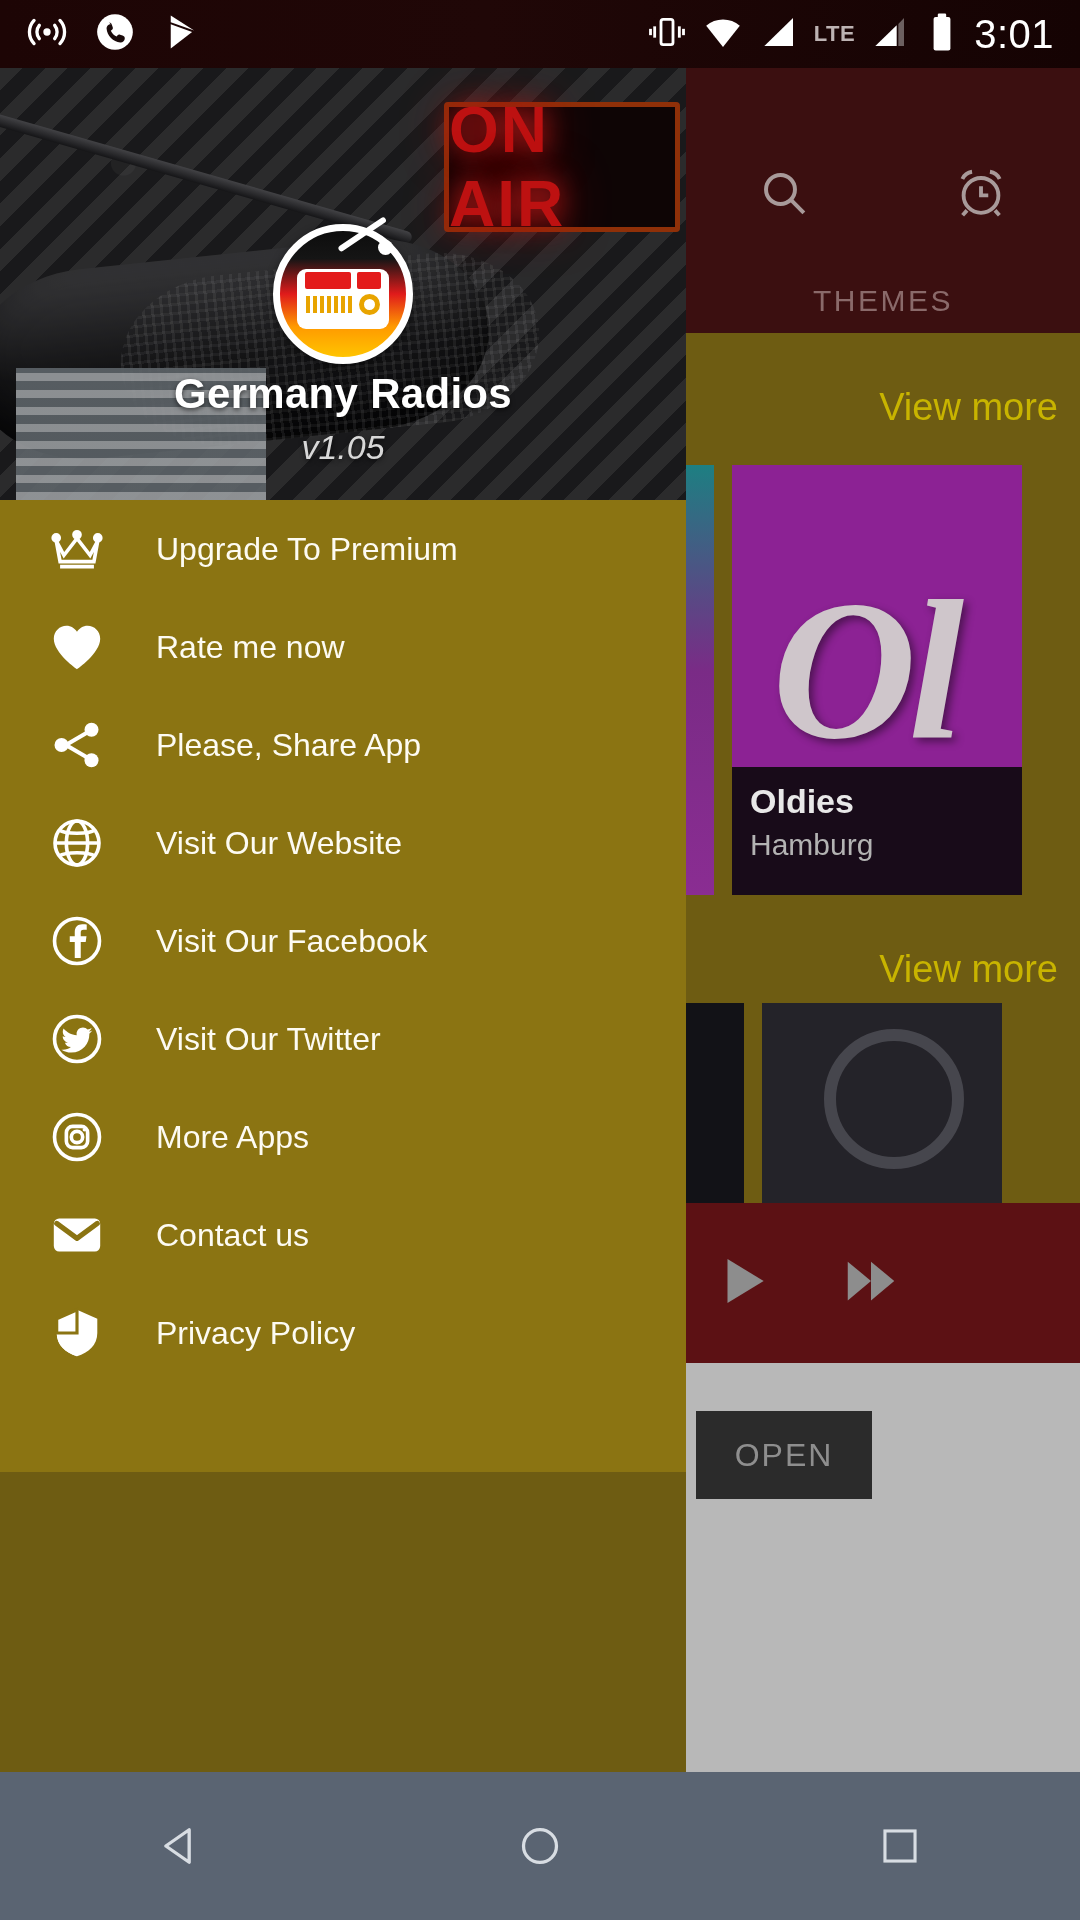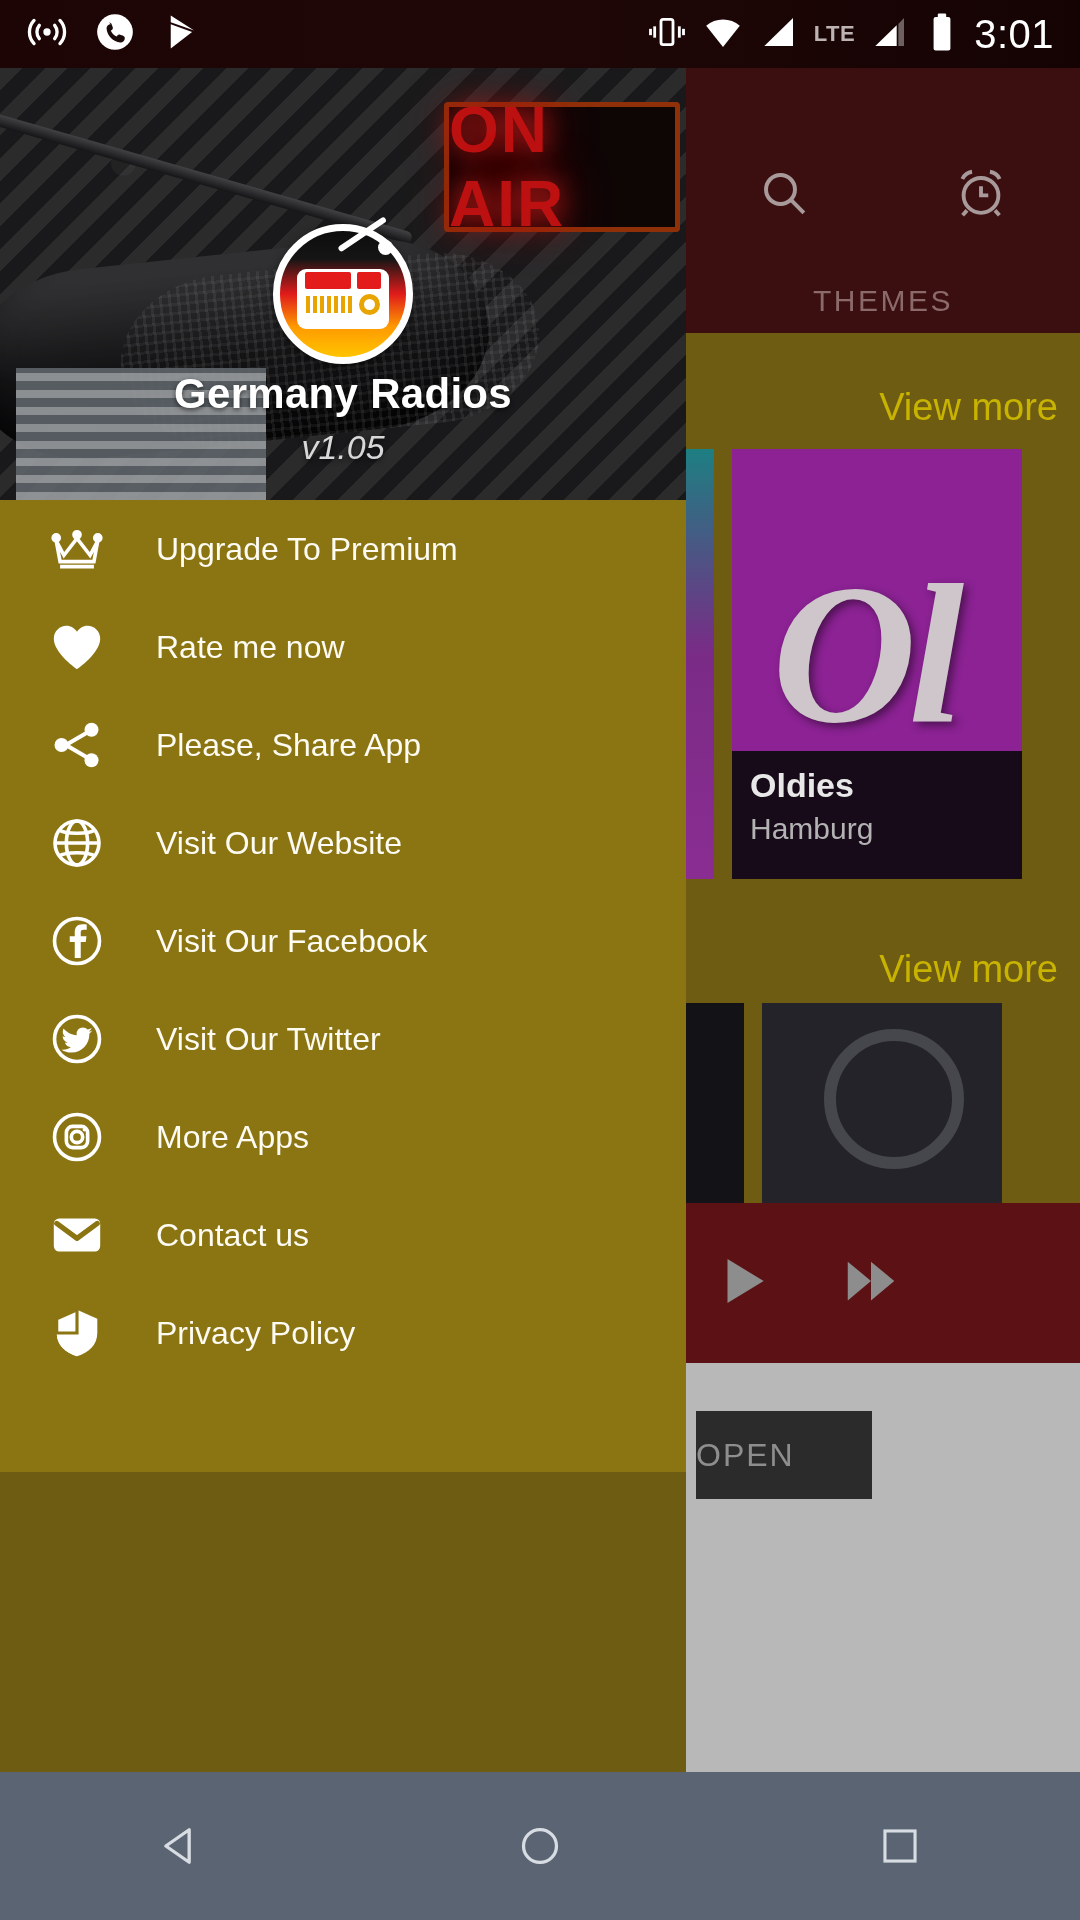--- a/index.html
+++ b/index.html
@@ -51,7 +51,7 @@
   .vm1 { top:46px; height:56px; }
   .vm2 { top:608px; height:56px; }
 
-  .card-row1 { position:absolute; top:116px; left:686px; right:0; height:404px; }
+  .card-row1 { position:absolute; top:132px; left:686px; right:0; height:404px; }
   .card-teal {
     position:absolute; left:0; top:0; width:28px; height:430px;
     background:linear-gradient(180deg,#1d7f82 0%,#7a2b86 48%,#8a2d92 100%);

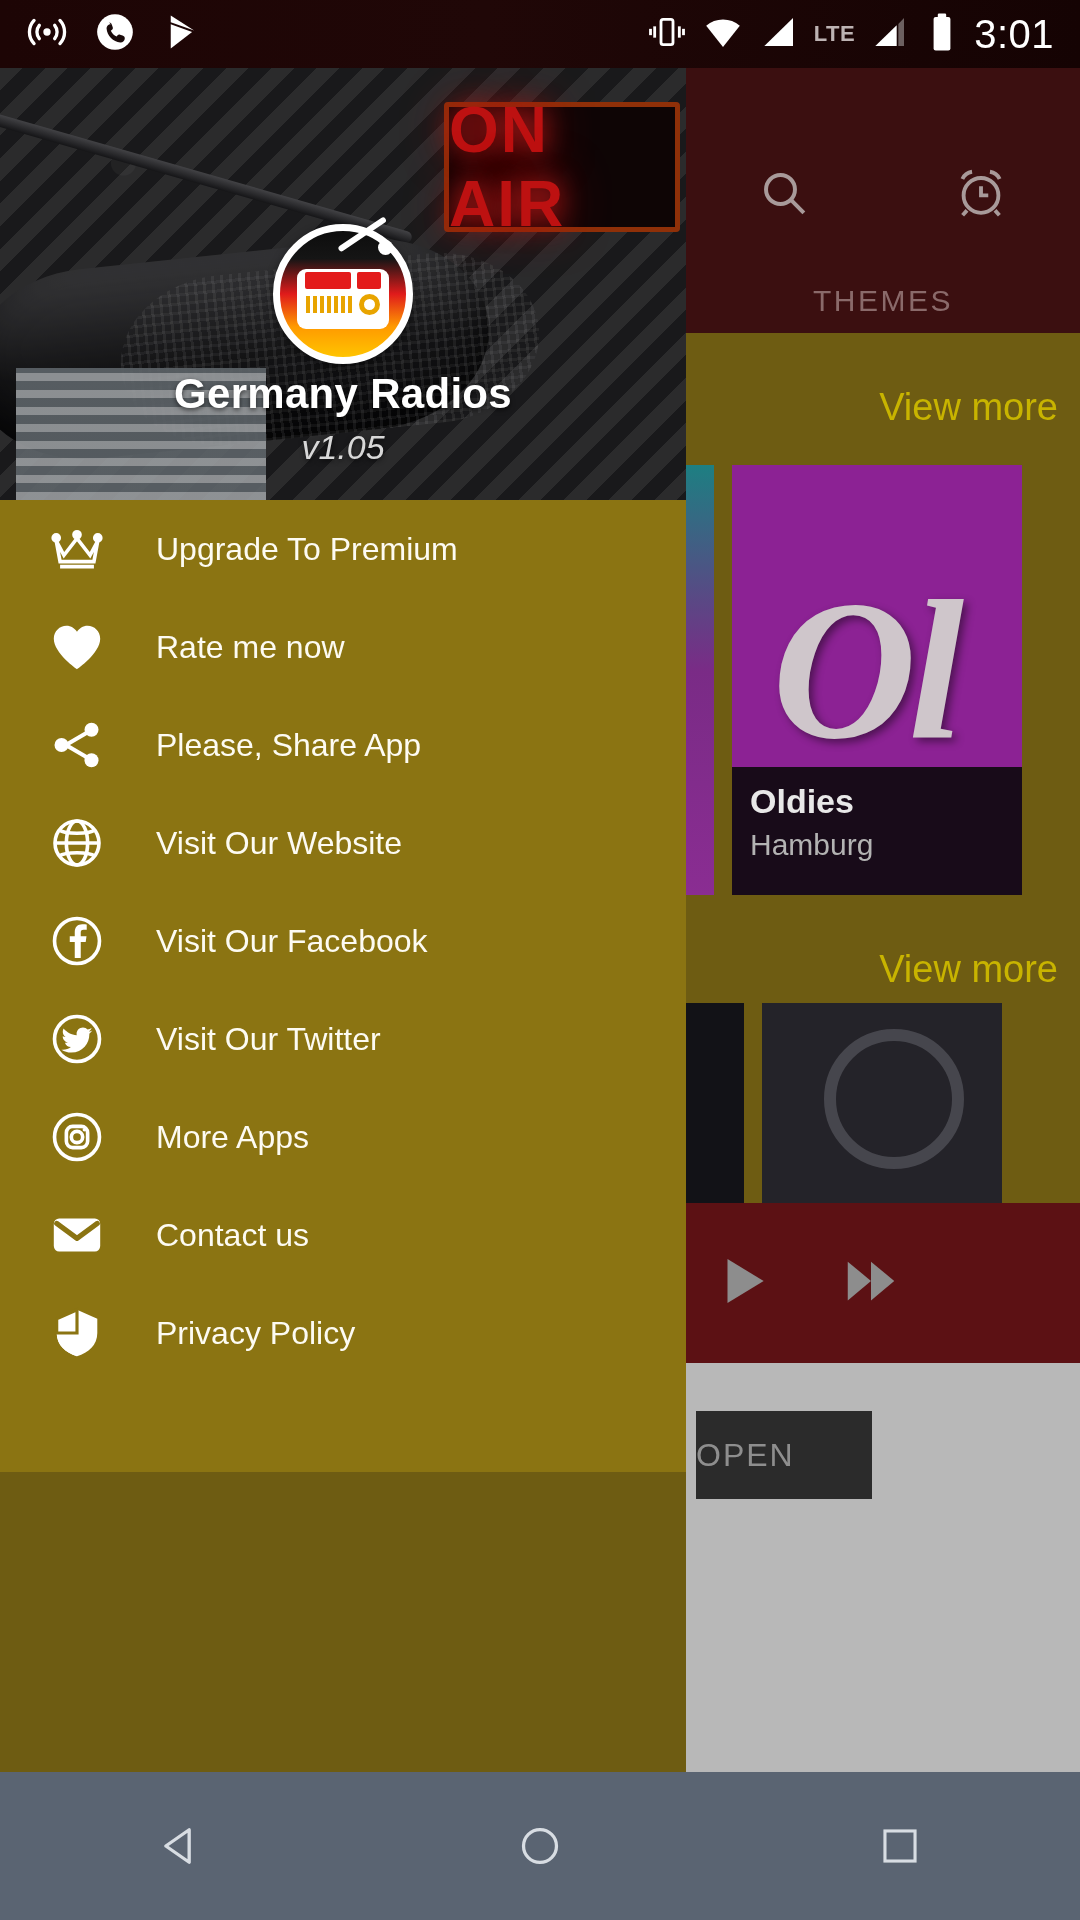--- a/index.html
+++ b/index.html
@@ -91,7 +91,7 @@
   }
   .open-btn {
     position:absolute; left:10px; top:48px; width:176px; height:88px;
-    background:#2b2b2b; display:flex; align-items:center; 
+    background:#2b2b2b; display:flex; align-items:center; justify-content:center;
   }
   .open-btn span { color:#8e8e8e; font-size:32px; letter-spacing:2px; }
 

